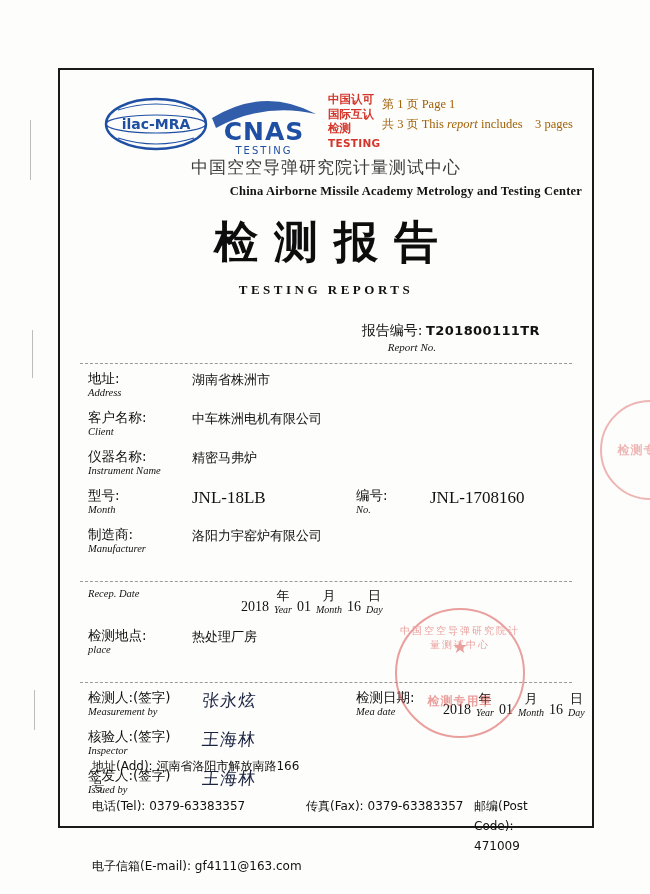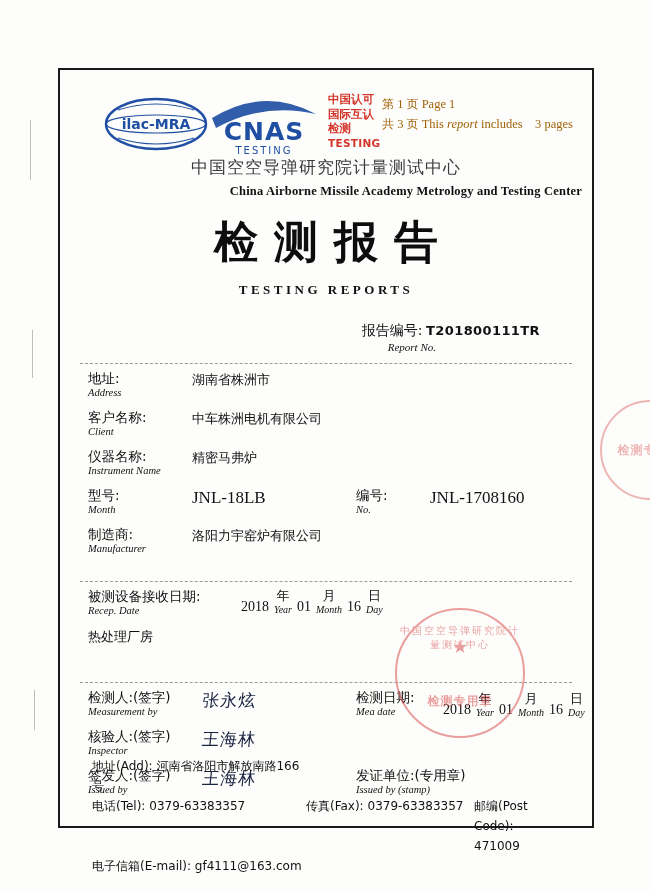--- a/index.html
+++ b/index.html
@@ -431,7 +431,6 @@
 
       <div class="row">
         <div class="lbl" style="width:150px; flex:0 0 150px;">
-          <span class="cn">被测设备接收日期:</span>
           <span class="en">Recep. Date</span>
         </div>
         <div class="dateline">

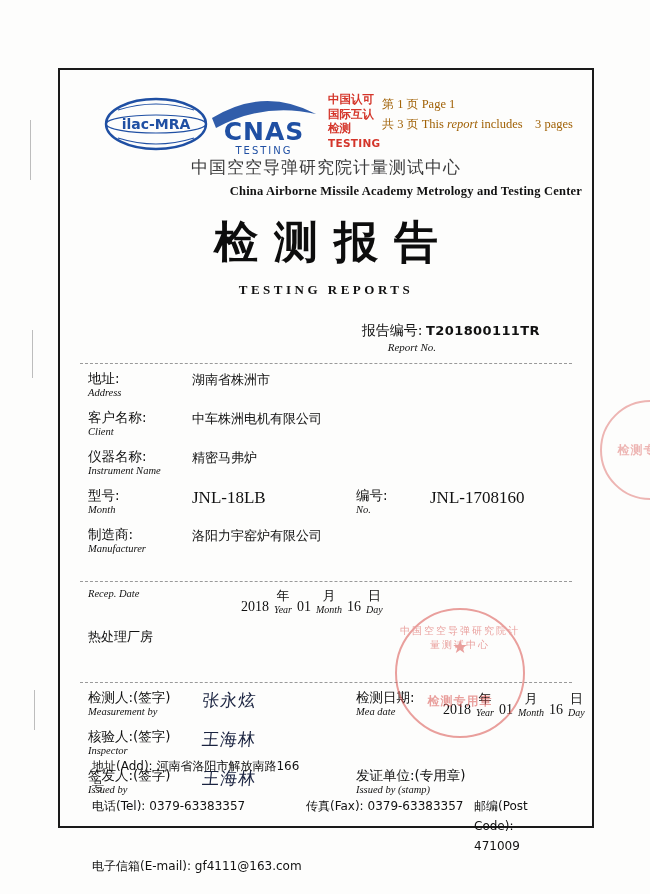--- a/index.html
+++ b/index.html
@@ -453,6 +453,10 @@
       </div>
 
       <div class="row">
+        <div class="lbl" style="width:104px; flex:0 0 104px;">
+          <span class="cn">检测地点:</span>
+          <span class="en">place</span>
+        </div>
         <div class="val">热处理厂房</div>
       </div>
     </div>

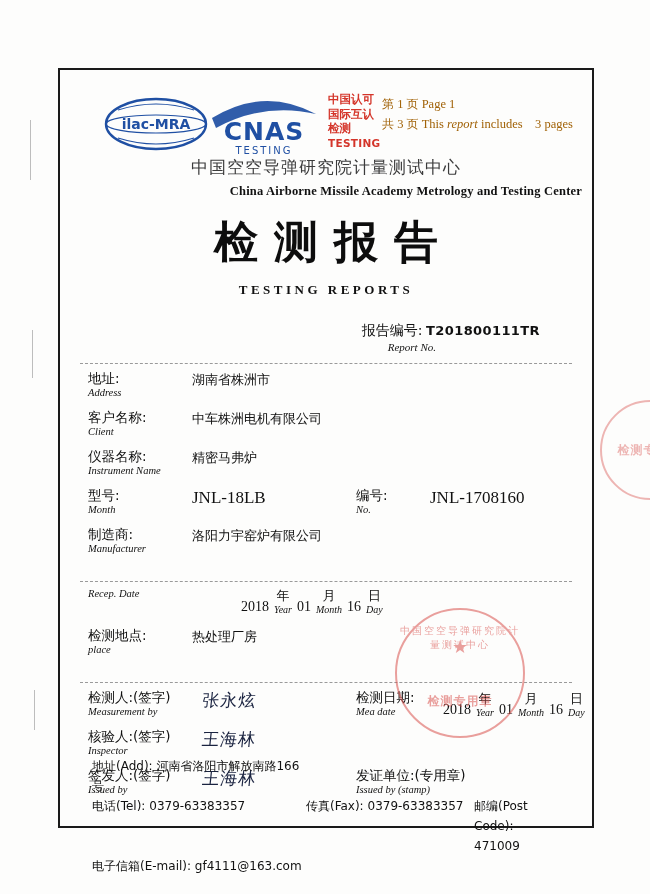--- a/index.html
+++ b/index.html
@@ -514,12 +514,6 @@
           </div>
           <div class="sig">王海林</div>
         </div>
-        <div class="col-b">
-          <div class="lbl" style="width:160px; flex:0 0 160px;">
-            <span class="cn">发证单位:(专用章)</span>
-            <span class="en">Issued by (stamp)</span>
-          </div>
-        </div>
       </div>
     </div>
 

